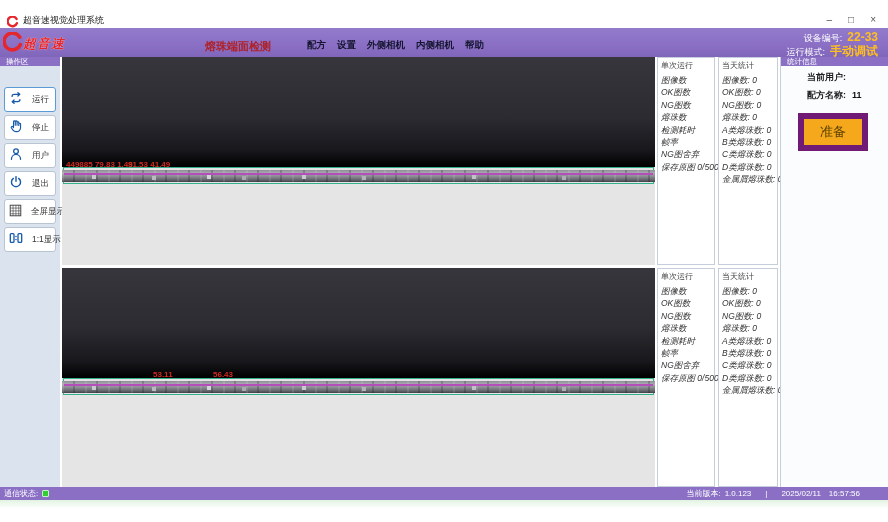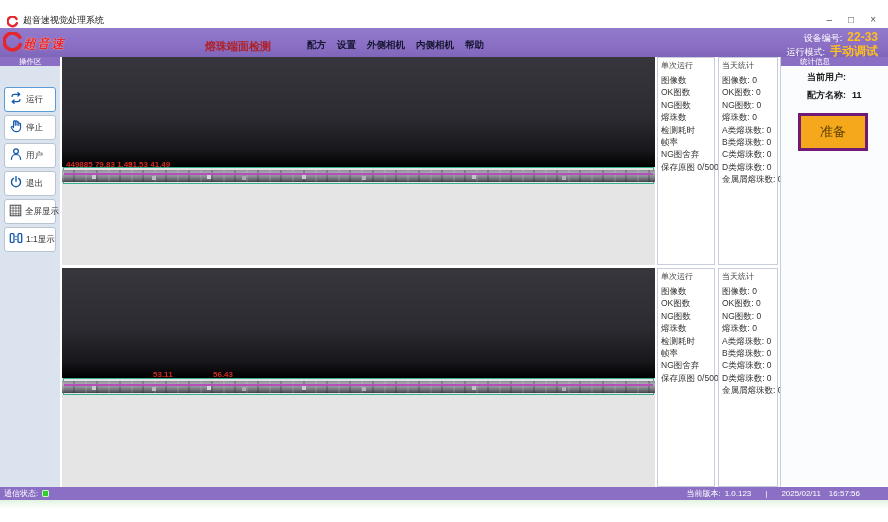--- a/index.html
+++ b/index.html
@@ -29,7 +29,7 @@
 
   
   .sidebar { position:absolute; top:57px; left:0; width:60px; height:430px; background:#dae3ee; }
-  .panel-strip { height:9px; background:#8a6fc4; color:#fff; font-size:7.5px; line-height:9px; padding-left:19px; }
+  .panel-strip { height:9px; background:#8a6fc4; color:#fff; font-size:7.5px; line-height:9px; padding-left:6px; }
   .side-buttons { padding-top:21px; display:flex; flex-direction:column; align-items:center; gap:3px; }
   .side-btn { width:52px; height:25px; background:#fff; border:1px solid #b9c4d2; border-radius:3px;
               display:flex; align-items:center; padding-left:4px; gap:3px; cursor:default; }

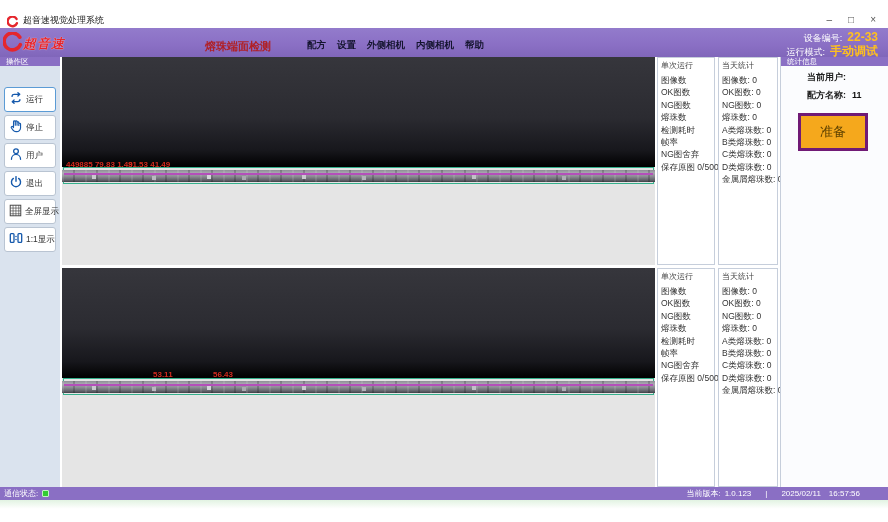--- a/index.html
+++ b/index.html
@@ -63,7 +63,7 @@
   .gb-b { left:61px; width:60px; }
   .gb-title { font-size:8px; color:#444; padding:2px 0 0 3px; white-space:nowrap; }
   .gb-rows { margin-top:3px; }
-  .stat-row { font-size:8.5px; color:#333; line-height:12.4px; padding-left:3px; white-space:nowrap; }
+  .stat-row { font-size:8.5px; color:#333; line-height:12.4px; padding-left:3px; white-space:nowrap;font-style:italic; }
 
   
   .info-panel { position:absolute; top:57px; left:780px; width:108px; height:430px;

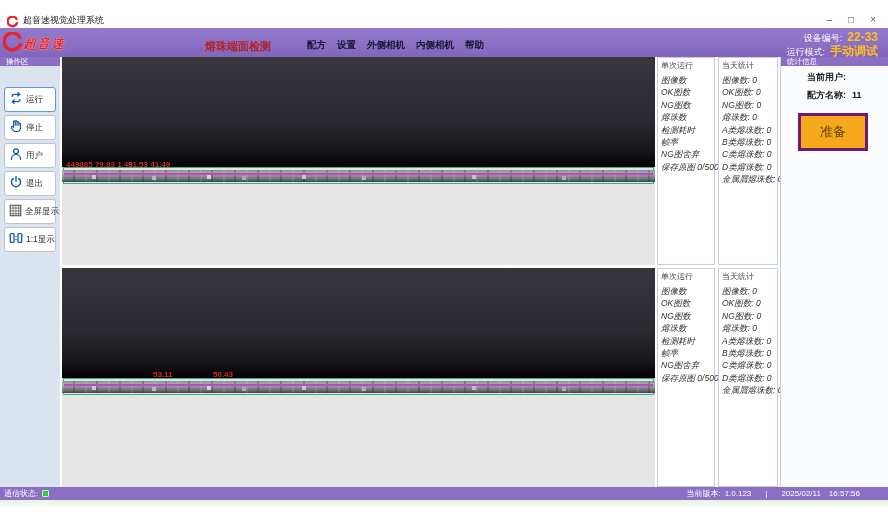--- a/index.html
+++ b/index.html
@@ -32,7 +32,7 @@
   .panel-strip { height:9px; background:#8a6fc4; color:#fff; font-size:7.5px; line-height:9px; padding-left:6px; }
   .side-buttons { padding-top:21px; display:flex; flex-direction:column; align-items:center; gap:3px; }
   .side-btn { width:52px; height:25px; background:#fff; border:1px solid #b9c4d2; border-radius:3px;
-              display:flex; align-items:center; padding-left:4px; gap:3px; cursor:default; }
+              display:flex; align-items:center; padding-left:4px; gap:9px; cursor:default; }
   .side-btn.active { border-color:#5b9bd5; }
   .side-btn .lbl { font-size:8.5px; color:#333; white-space:nowrap; }
   .side-btn svg { flex:0 0 auto; }

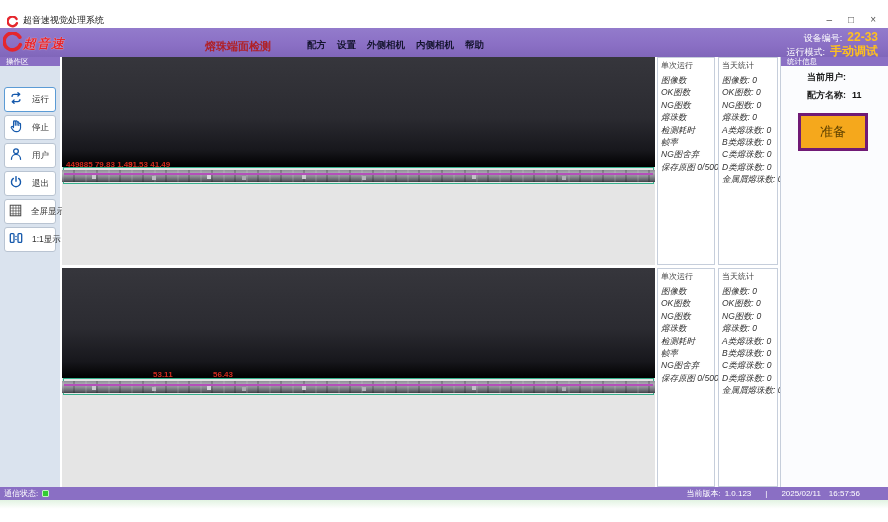--- a/index.html
+++ b/index.html
@@ -71,7 +71,7 @@
   .info-row { margin:5px 0 0 26px; font-size:9px; font-weight:bold; color:#222; white-space:nowrap; }
   .info-val { margin-left:6px; font-weight:bold; color:#111; }
   .prepare-btn { position:absolute; left:17px; top:56px; width:70px; height:38px;
-                 background:#f5a81c; border:3px solid #701a75; display:flex; align-items:center; justify-content:center;
+                 background:#f5a81c; border:6px solid #701a75; display:flex; align-items:center; justify-content:center;
                  font-size:13px; color:#5f4200; cursor:default; }
   .data-stats-btn { position:absolute; left:19px; top:121px; width:66px; height:34px;
                  background:#fff; border:1px solid #d0d0d0; border-radius:2px; display:flex; align-items:center; justify-content:center;

